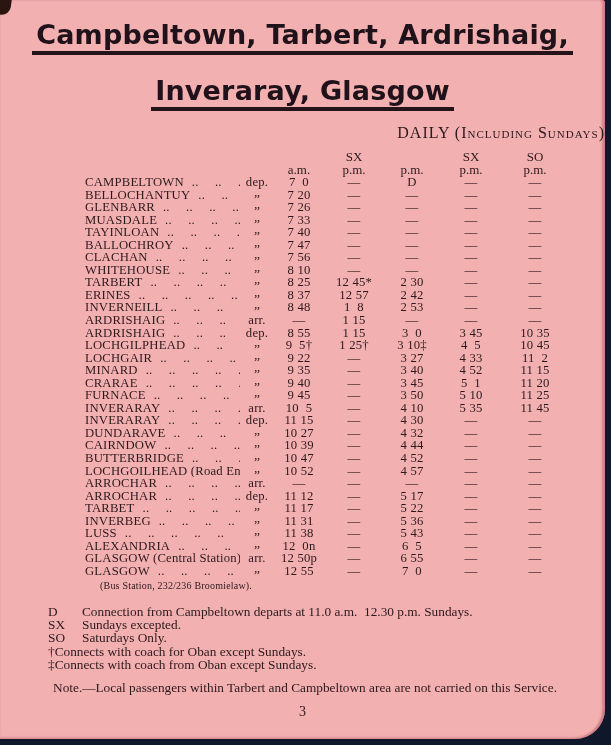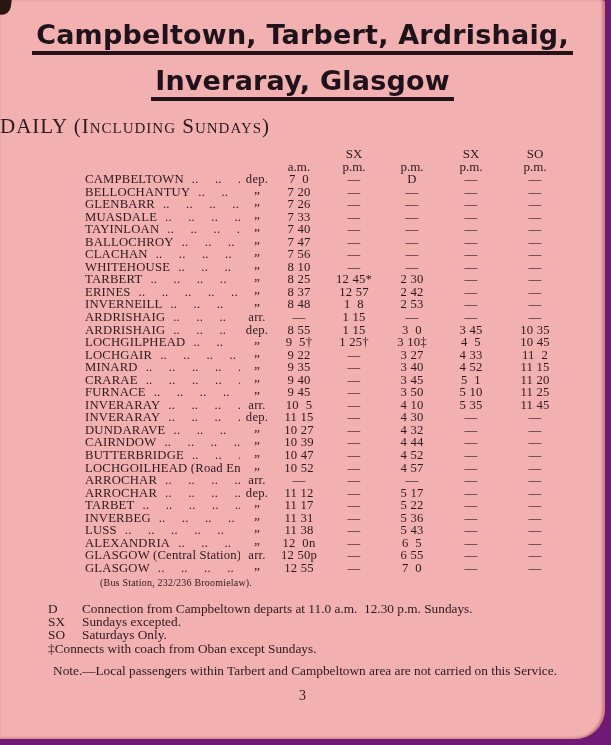--- a/index.html
+++ b/index.html
@@ -5,7 +5,7 @@
   html,body { margin:0; padding:0; }
   .page {
     position:relative; width:611px; height:745px;
-    background:#701a75; overflow:hidden;
+    background:#0f172a; overflow:hidden;
     font-family:"Liberation Serif", serif; color:#2c191d;
   }
   .card {

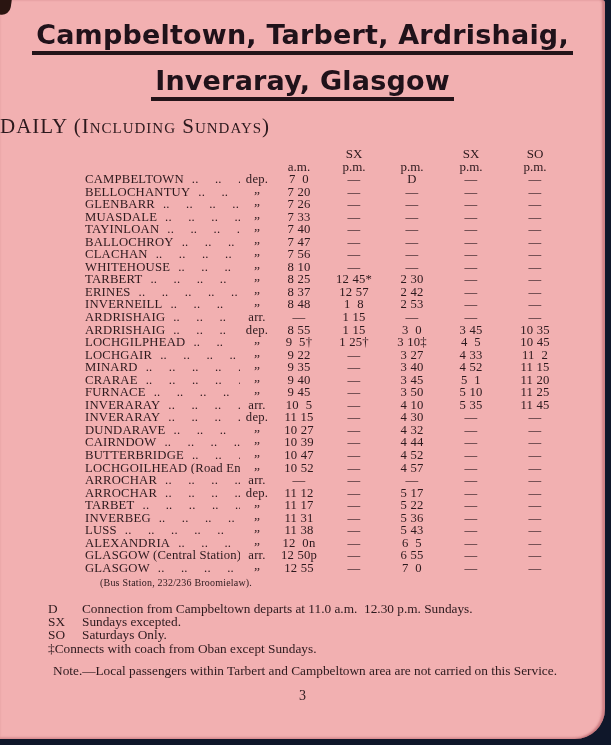--- a/index.html
+++ b/index.html
@@ -26,7 +26,7 @@
     font-size:27px; letter-spacing:.2px; color:#20121a;
     border-bottom:4px solid #241419; padding:0 4px 3px 4px;
   }
-  .title-line.second { margin-top:12px; }
+  .title-line.second { margin-top:22px; }
   .subtitle {
     text-align:left; margin-top:13px;
     font-size:21px; font-variant:small-caps; letter-spacing:1px; color:#2c191d;

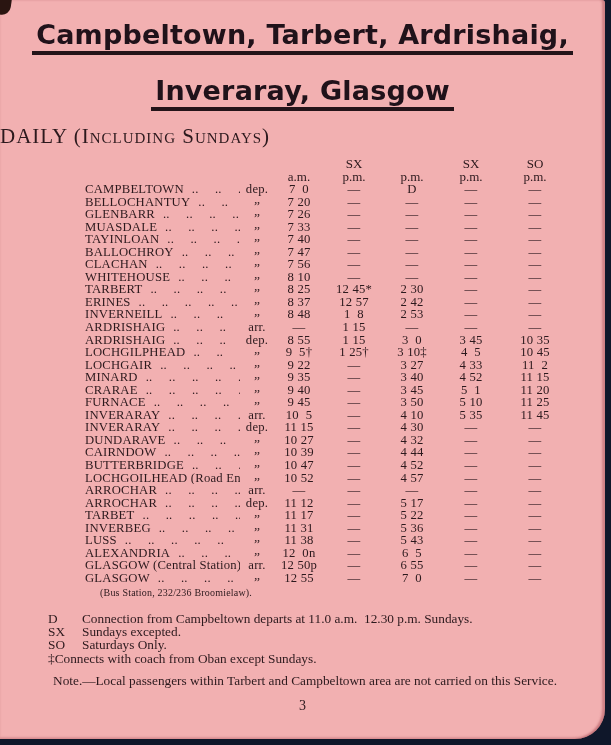--- a/index.html
+++ b/index.html
@@ -28,8 +28,8 @@
   }
   .title-line.second { margin-top:22px; }
   .subtitle {
-    text-align:left; margin-top:13px;
-    font-size:21px; font-variant:small-caps; letter-spacing:1px; color:#2c191d;
+    text-align:right; margin-top:13px;
+    font-size:16px; font-variant:small-caps; letter-spacing:1px; color:#2c191d;
   }
   
   .tgrid { display:grid; grid-template-columns:155px 34px 50px 60px 56px 62px 66px; }

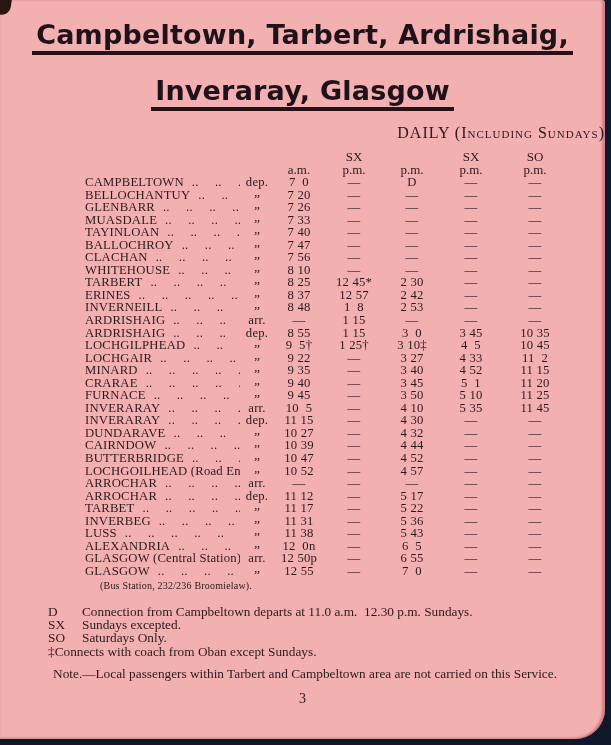--- a/index.html
+++ b/index.html
@@ -563,6 +563,7 @@
         <span class="fn-key">SO</span>
         <span class="fn-text">Saturdays Only.</span>
       </div>
+      <div class="fn-sym">†Connects with coach for Oban except Sundays.</div>
       <div class="fn-sym">‡Connects with coach from Oban except Sundays.</div>
     </div>
 

